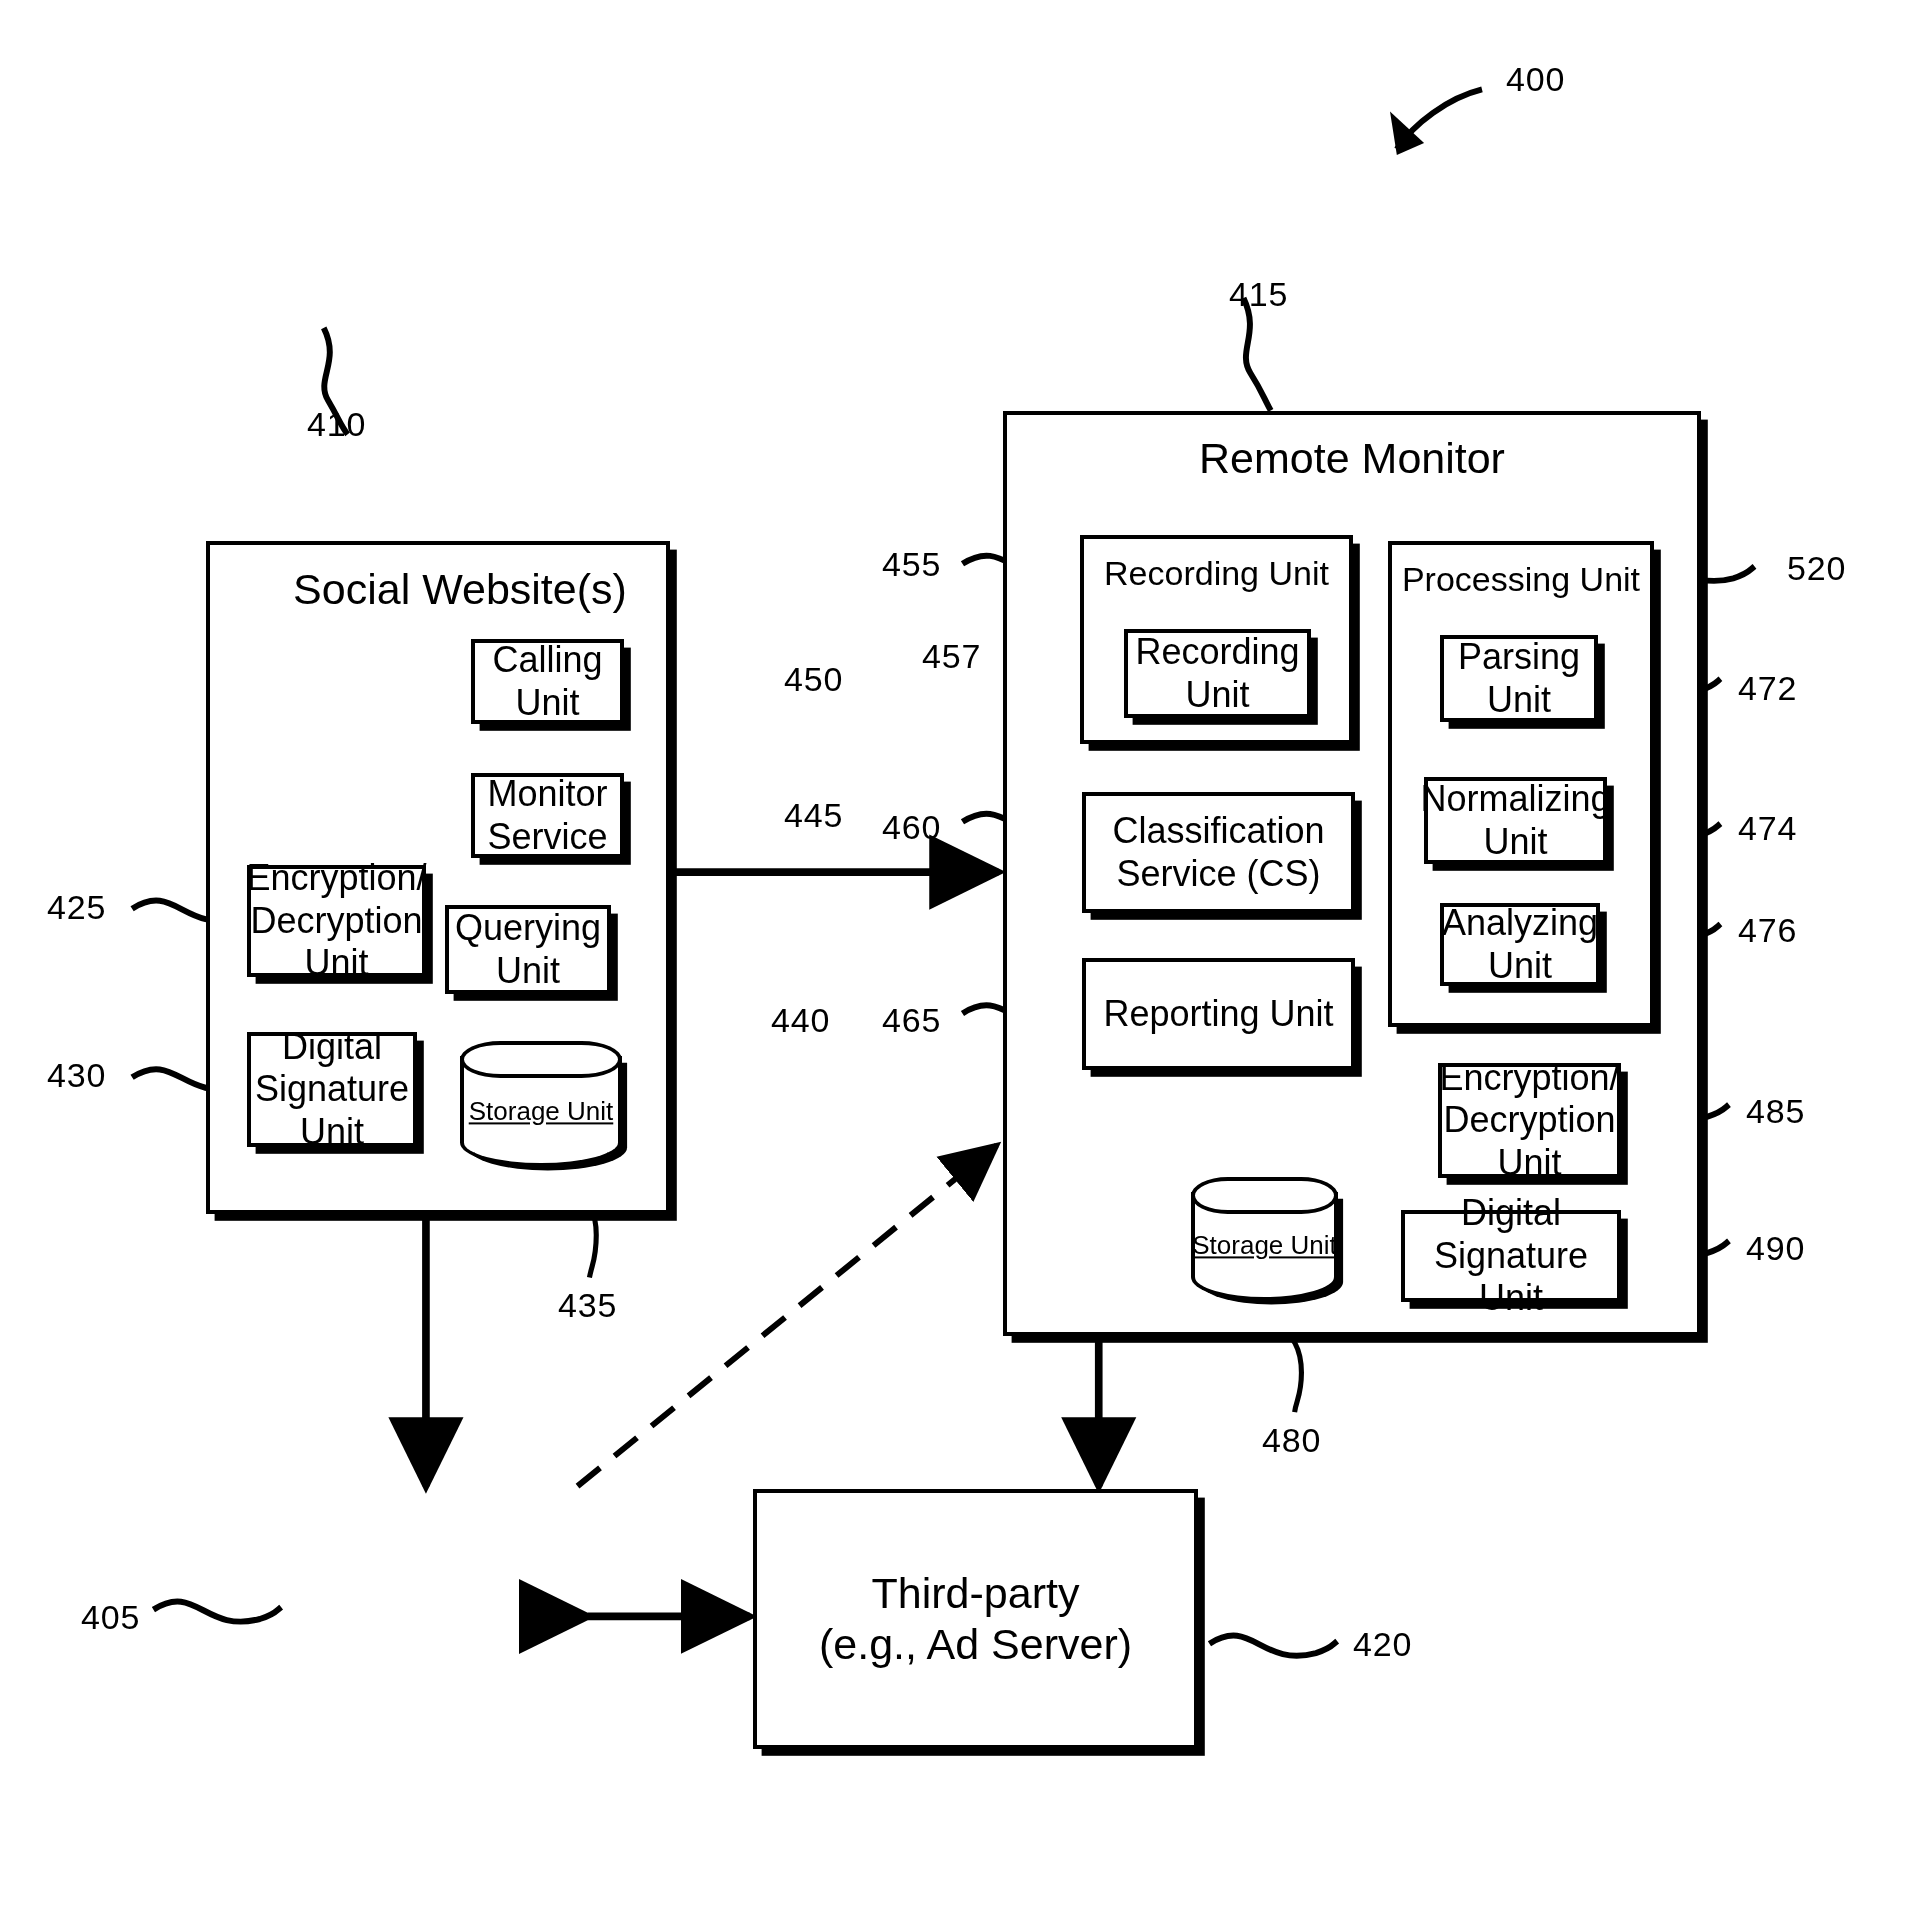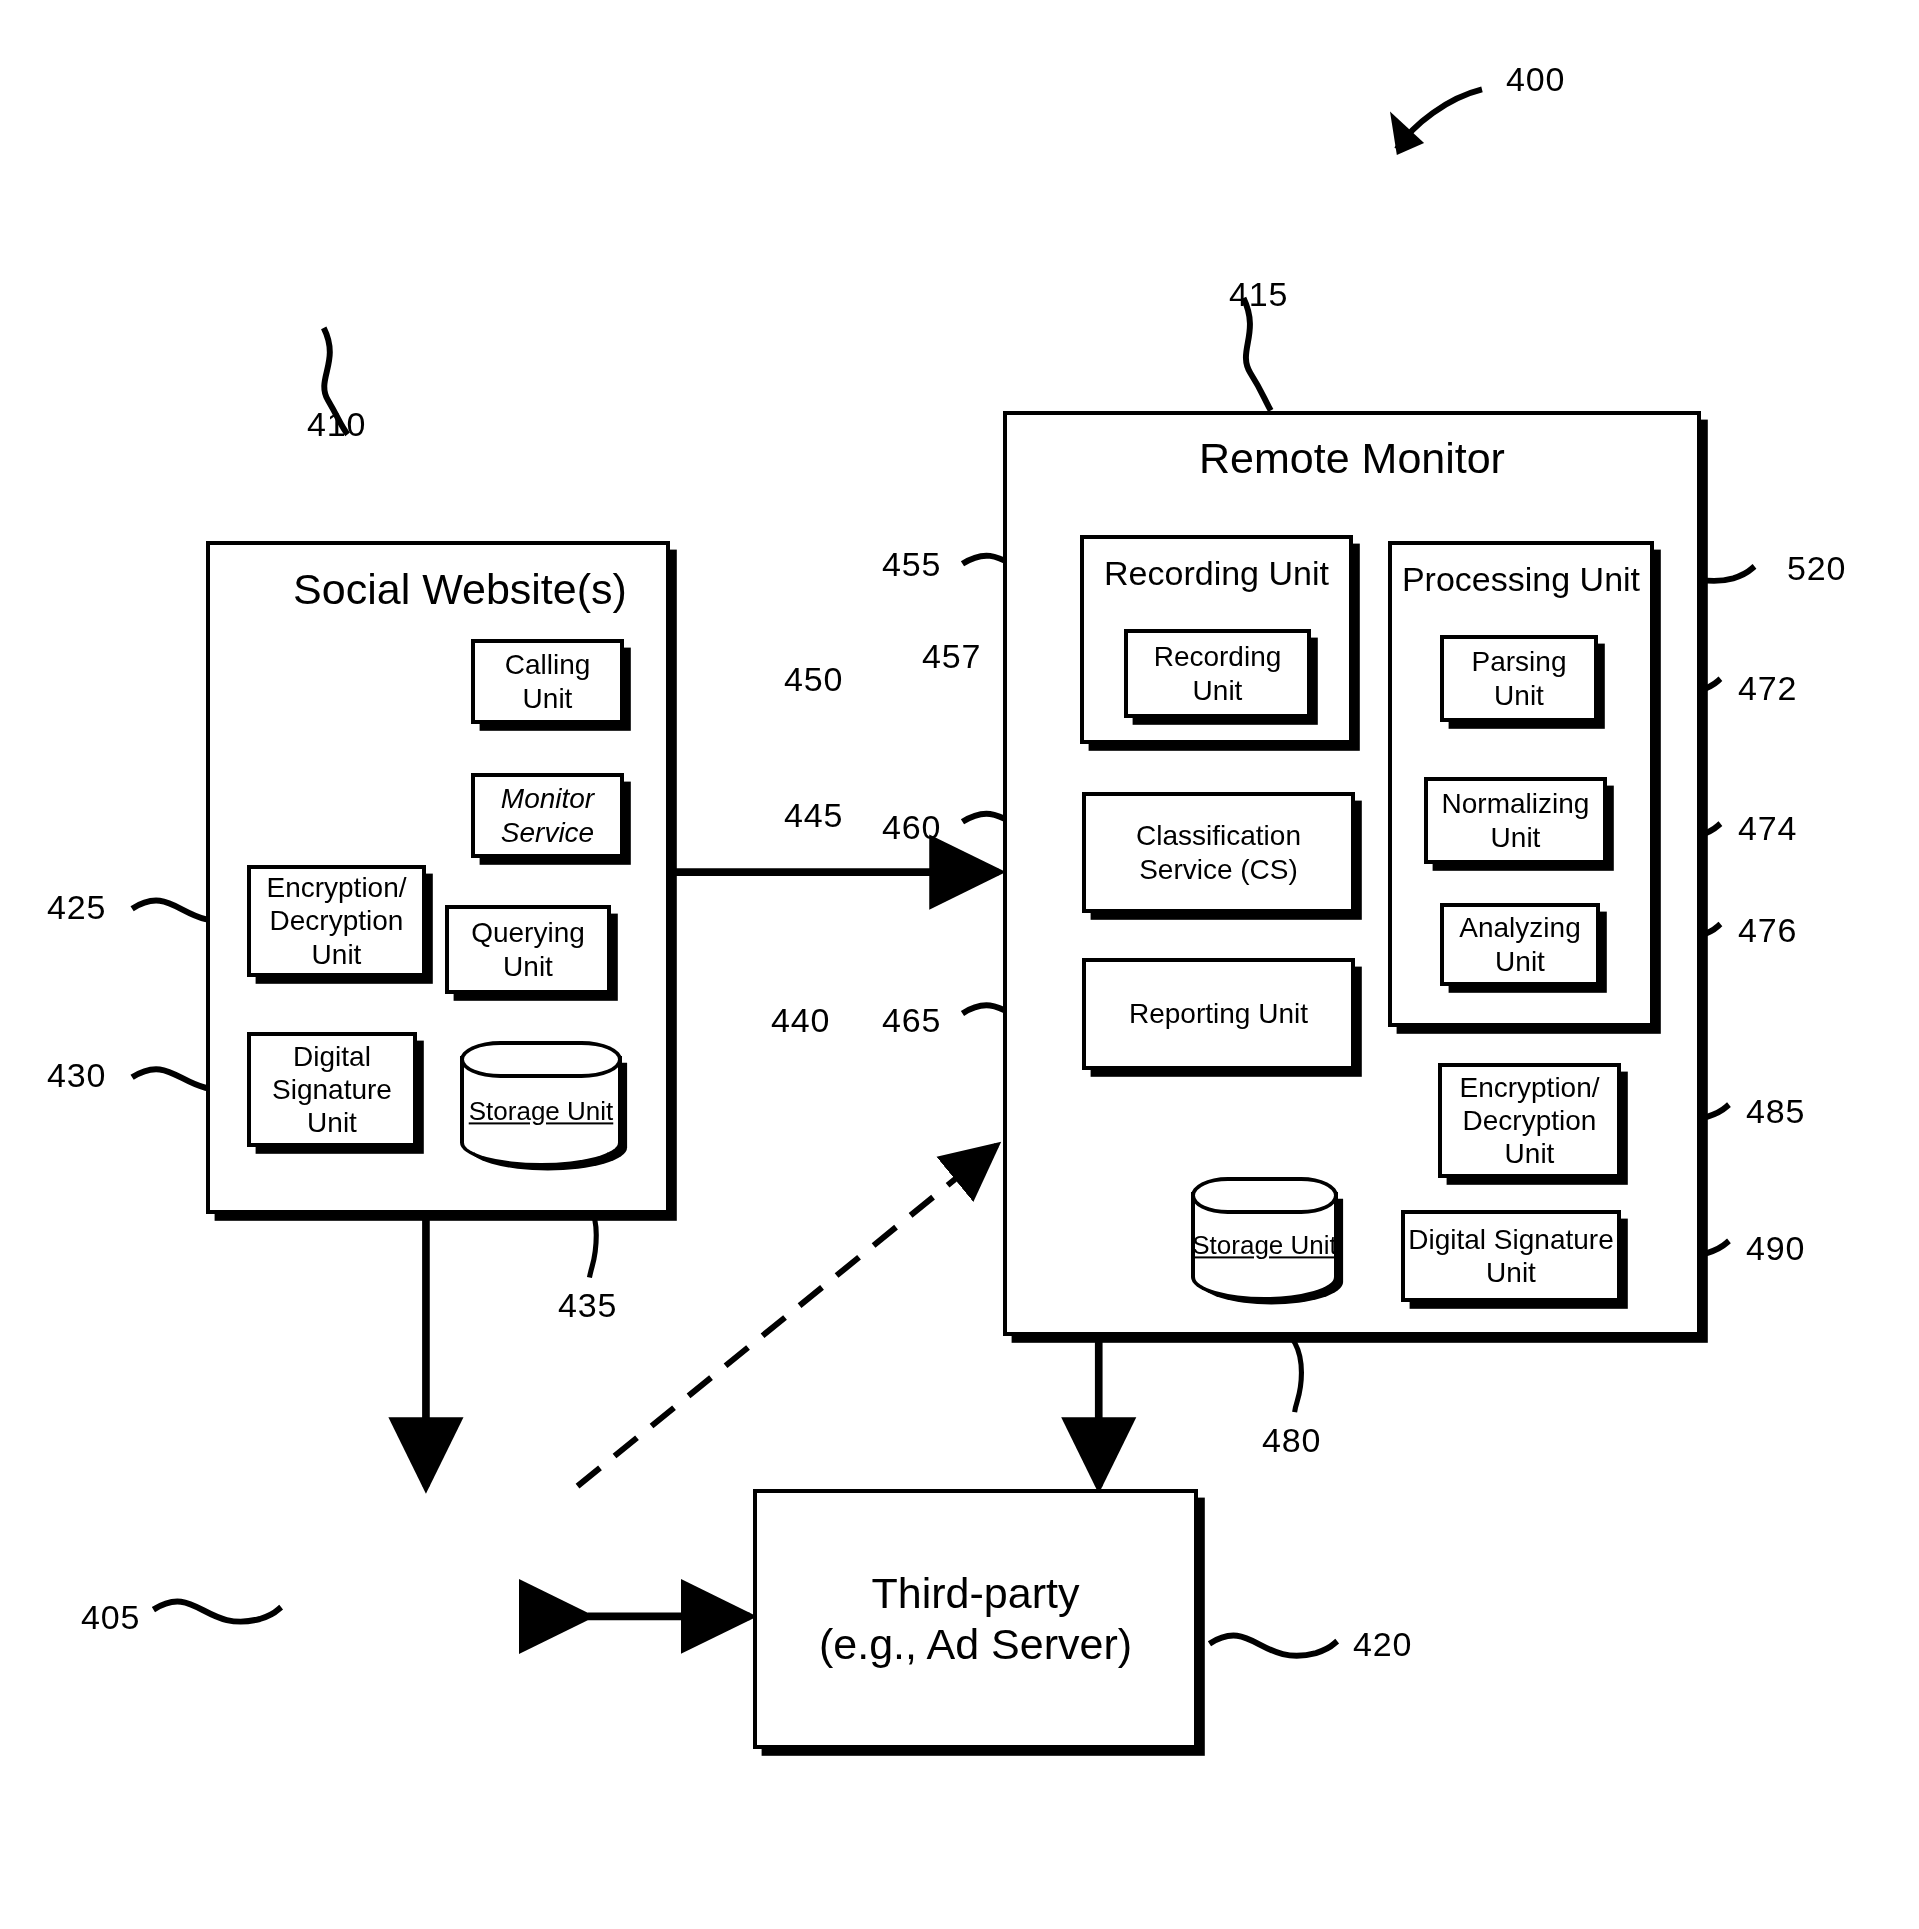--- a/index.html
+++ b/index.html
@@ -51,7 +51,7 @@
   }
   .t-big{font-size:43px;}
   .t-mid{font-size:34px;}
-  .t-unit{font-size:28px;}
+  .t-unit{font-size:36px;}
   
   .cyl{
     position:absolute;

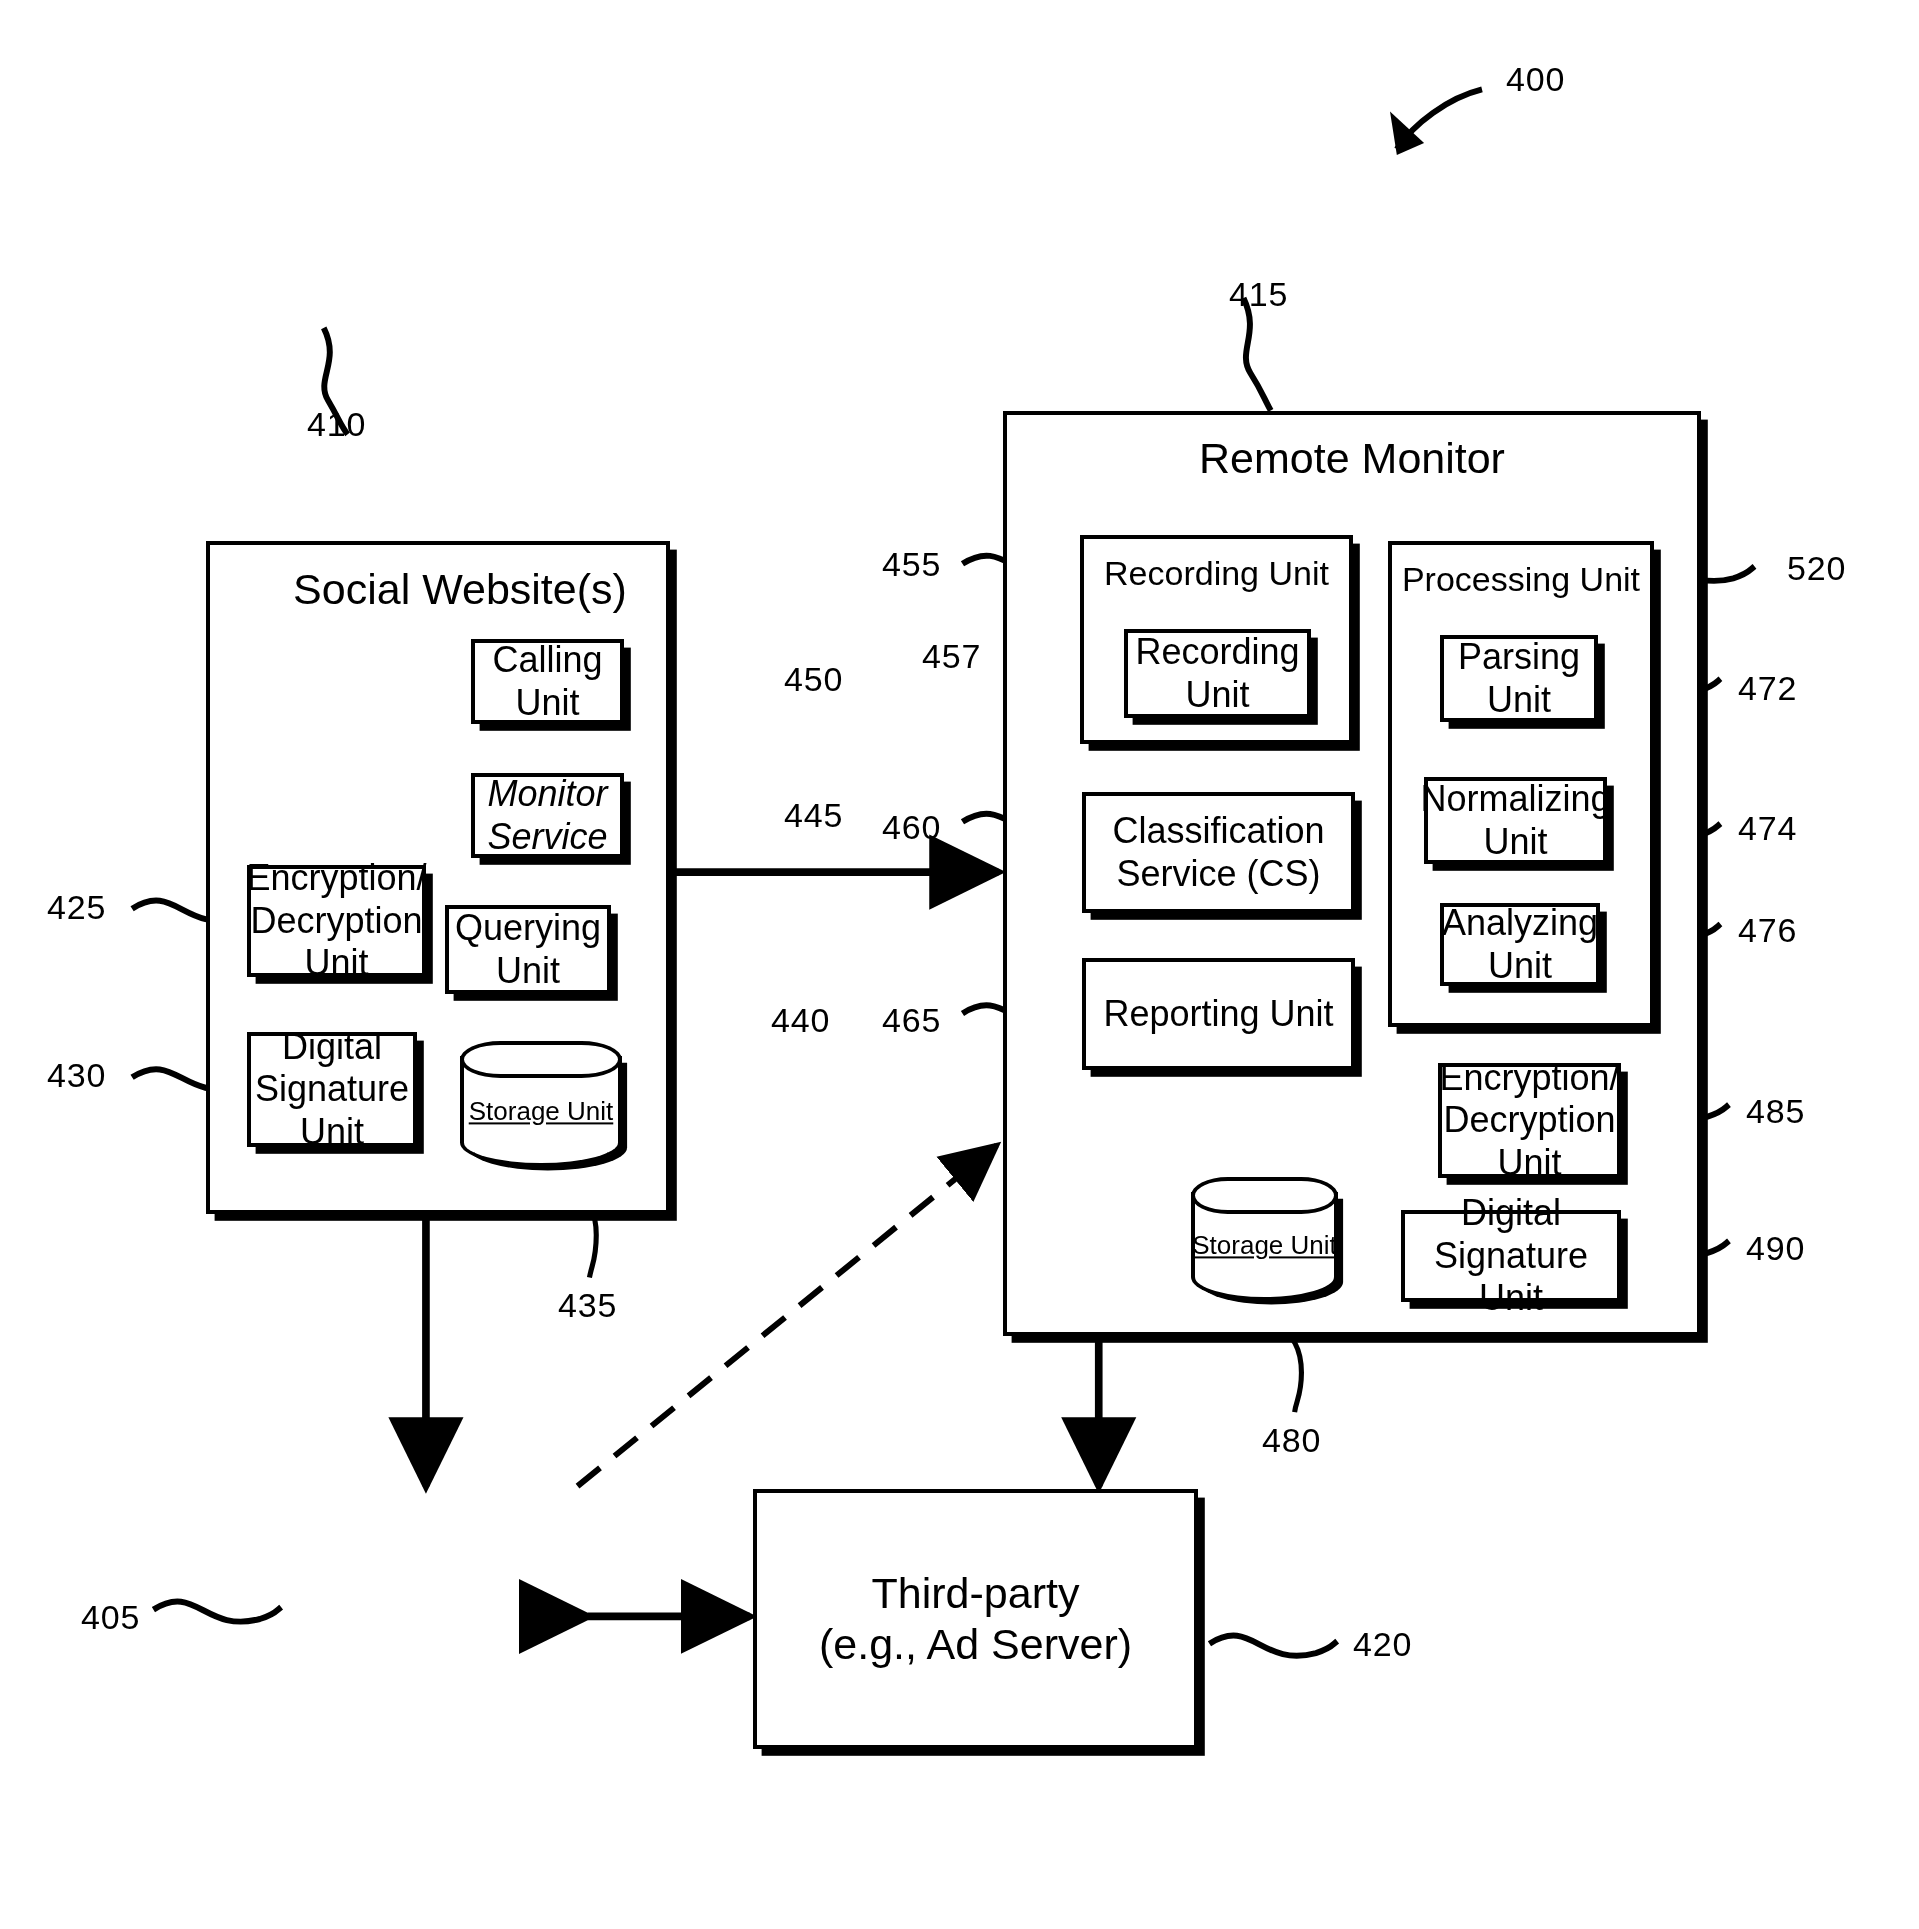--- a/index.html
+++ b/index.html
@@ -35,7 +35,7 @@
     text-align:center;
     line-height:1.18;
   }
-  .box.plain{box-shadow:none;font-style:italic;}
+  .box.plain{box-shadow:none;}
   .container-box{
     position:absolute;
     background:#fff;

